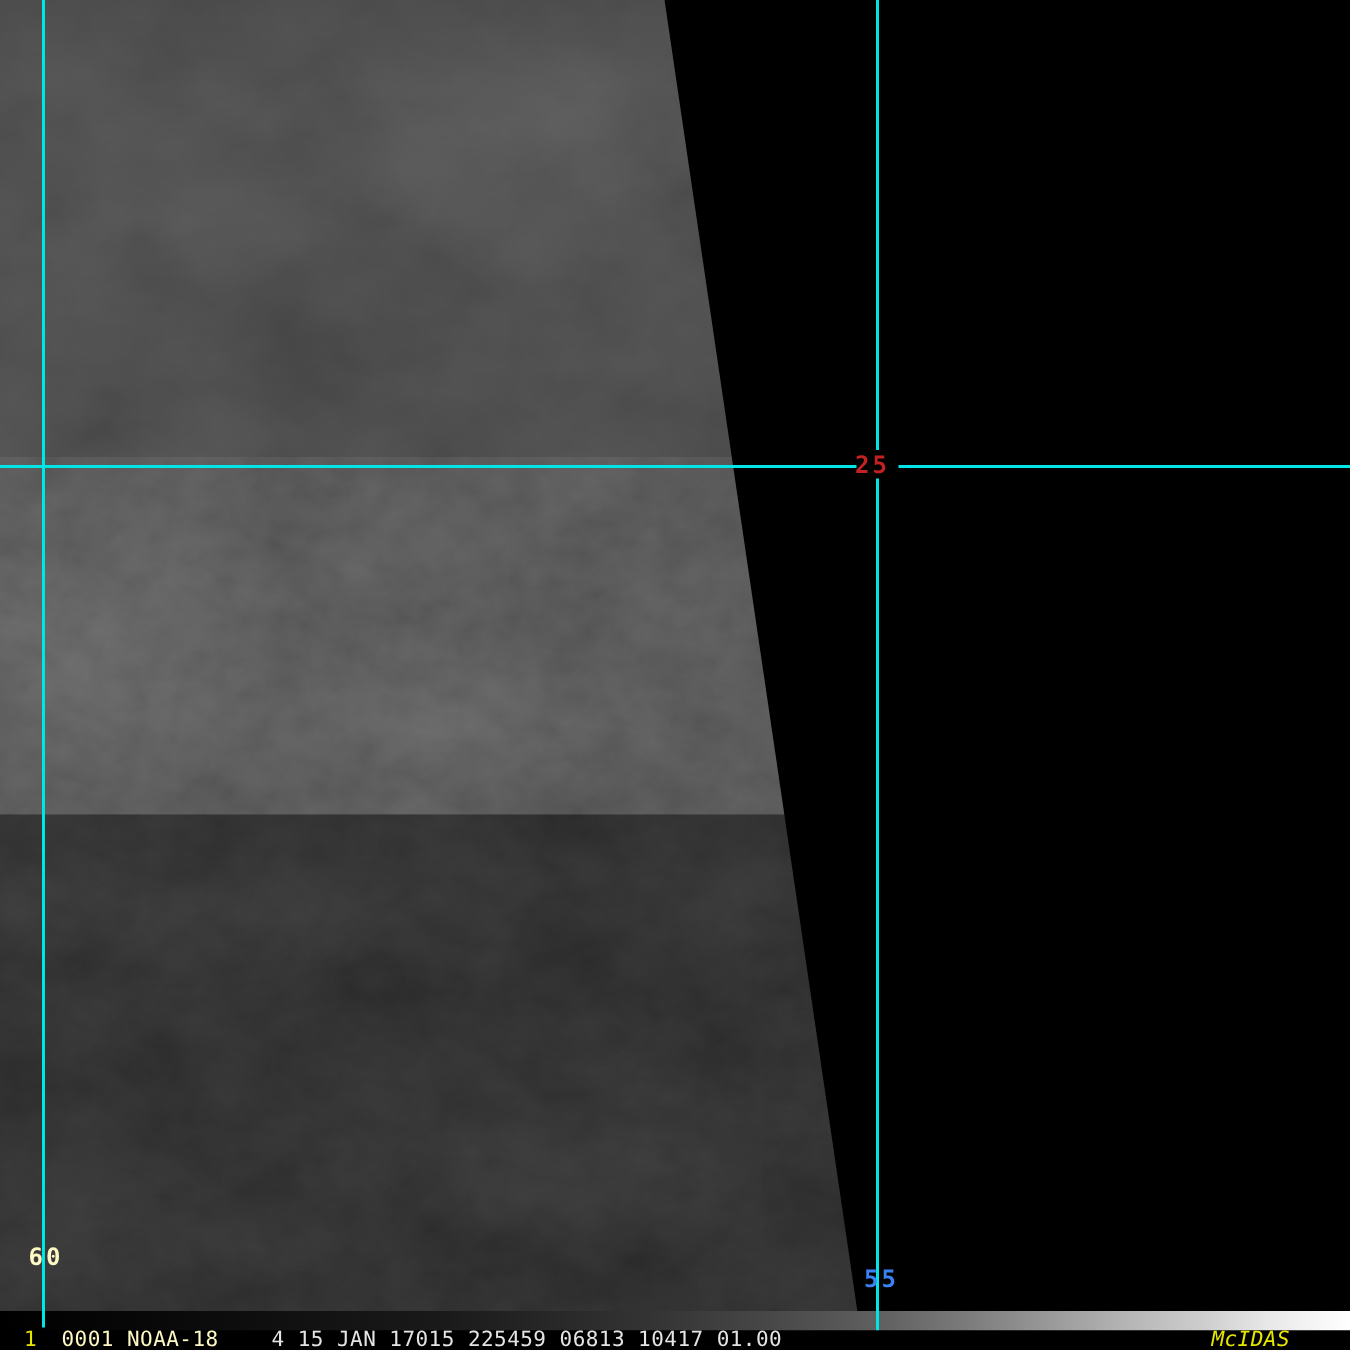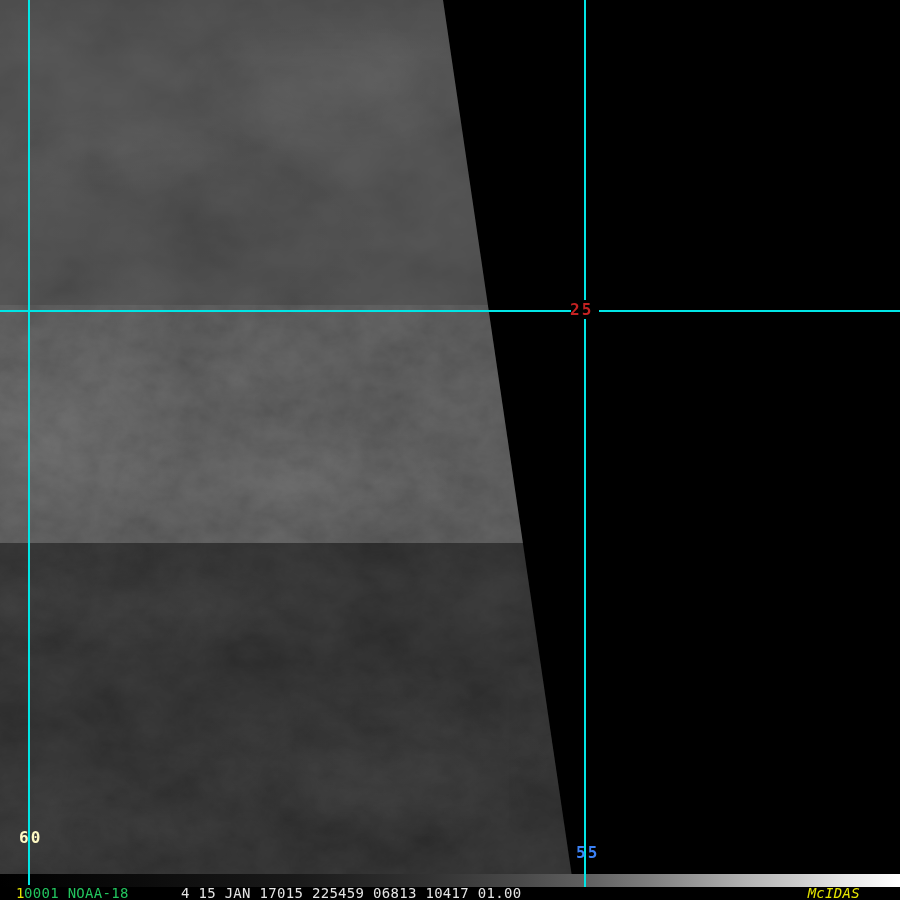--- a/index.html
+++ b/index.html
@@ -60,7 +60,7 @@
   }
   .status-bar span{position:absolute;top:0;white-space:pre;}
   .frame-num   {left:16px;color:#e6e600;border-bottom:1px solid #e6e600;}
-  .image-header{left:24px;color:#22c55e;}
+  .image-header{left:41px;color:#fef9c3;}
   .image-info  {left:181px;color:#e4e4e4;text-align:right;}
   .brand       {right:40px;color:#e6e600;font-style:italic;}
 </style>

